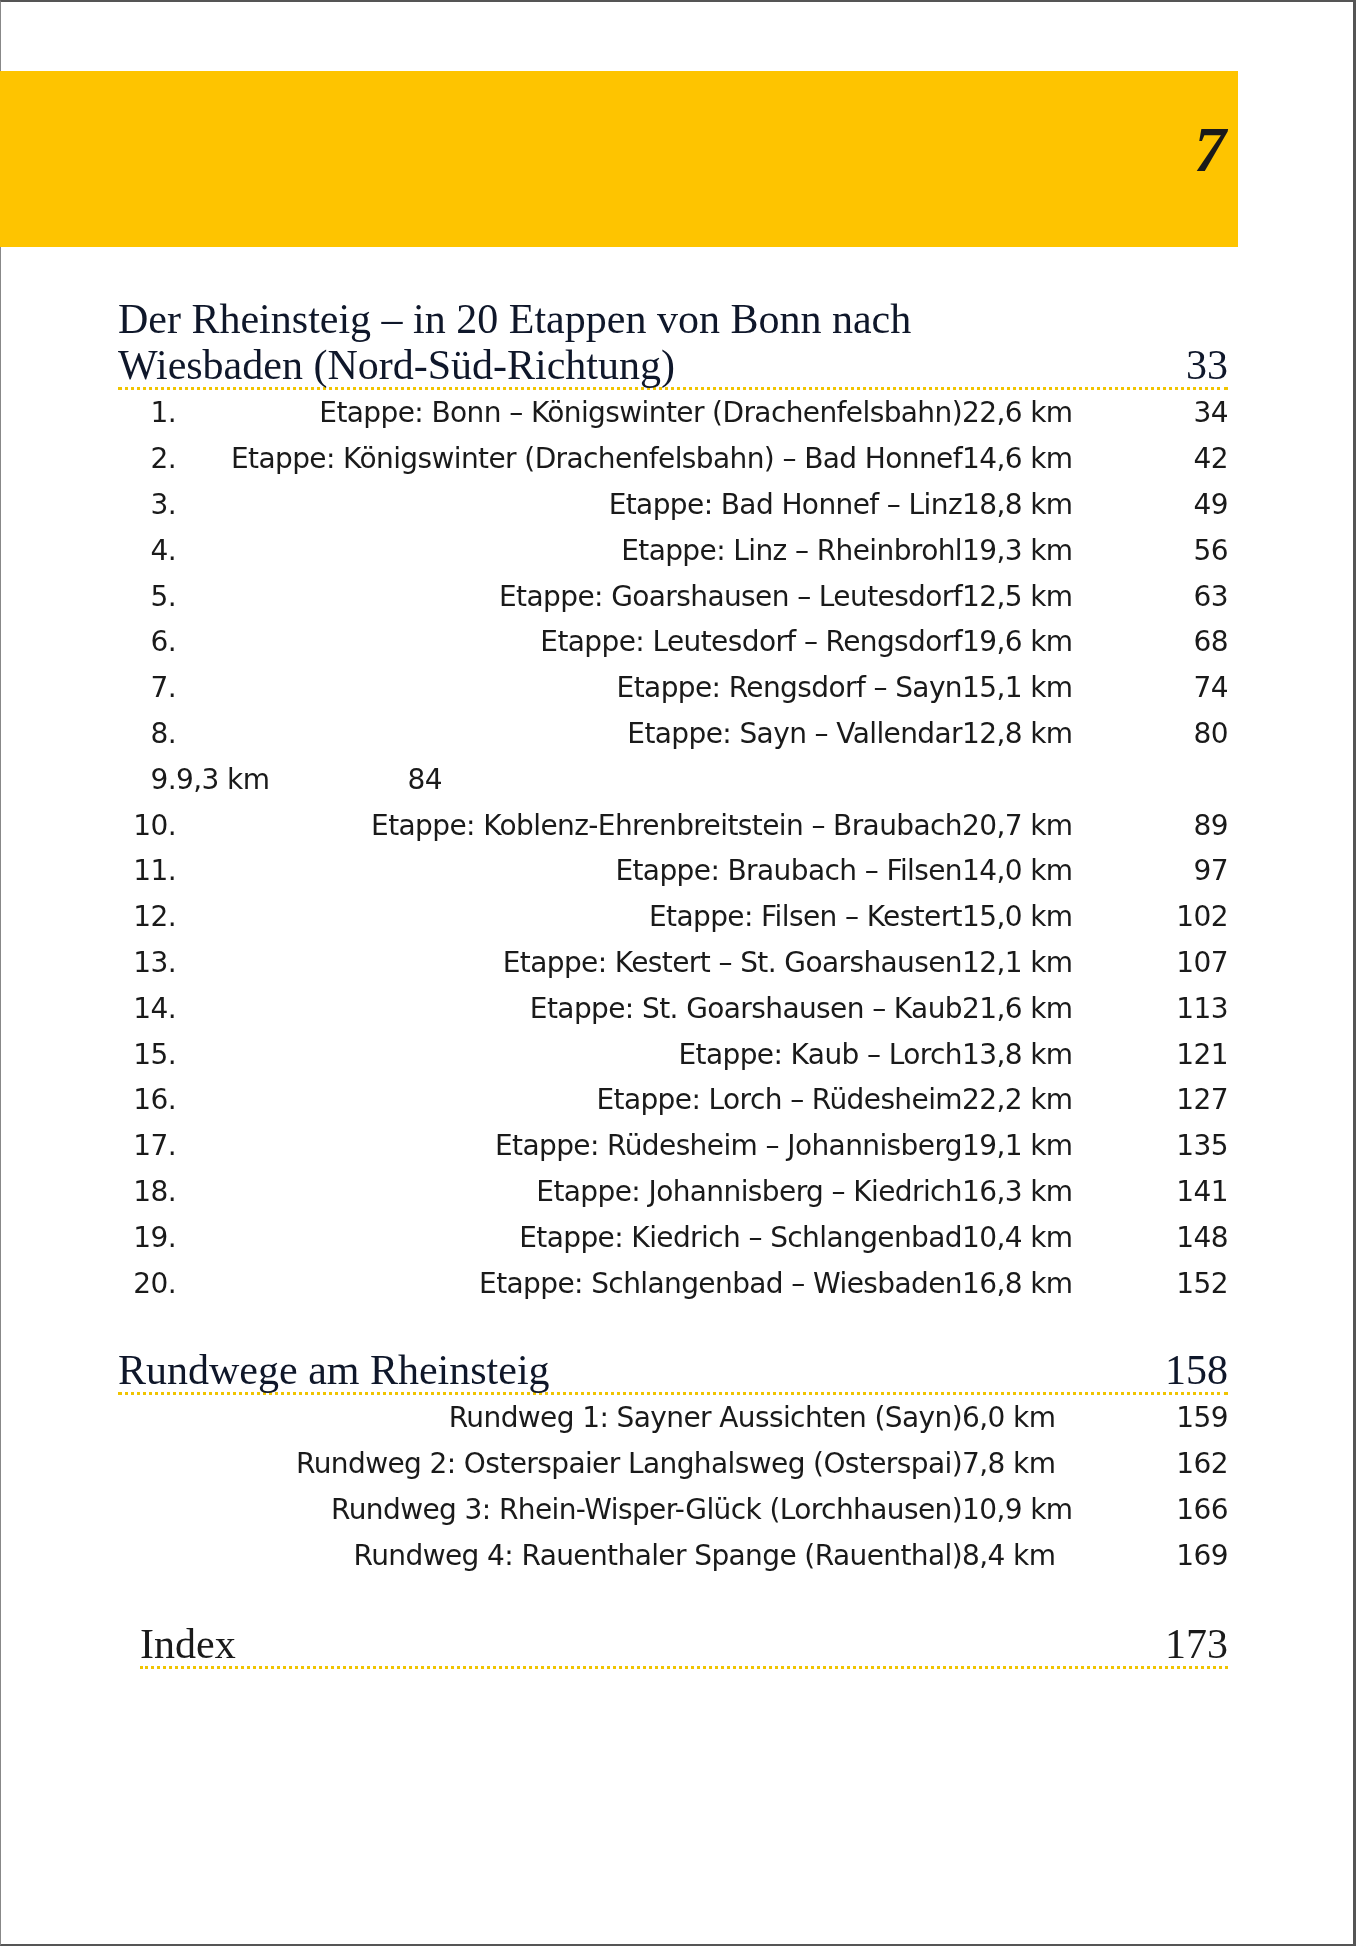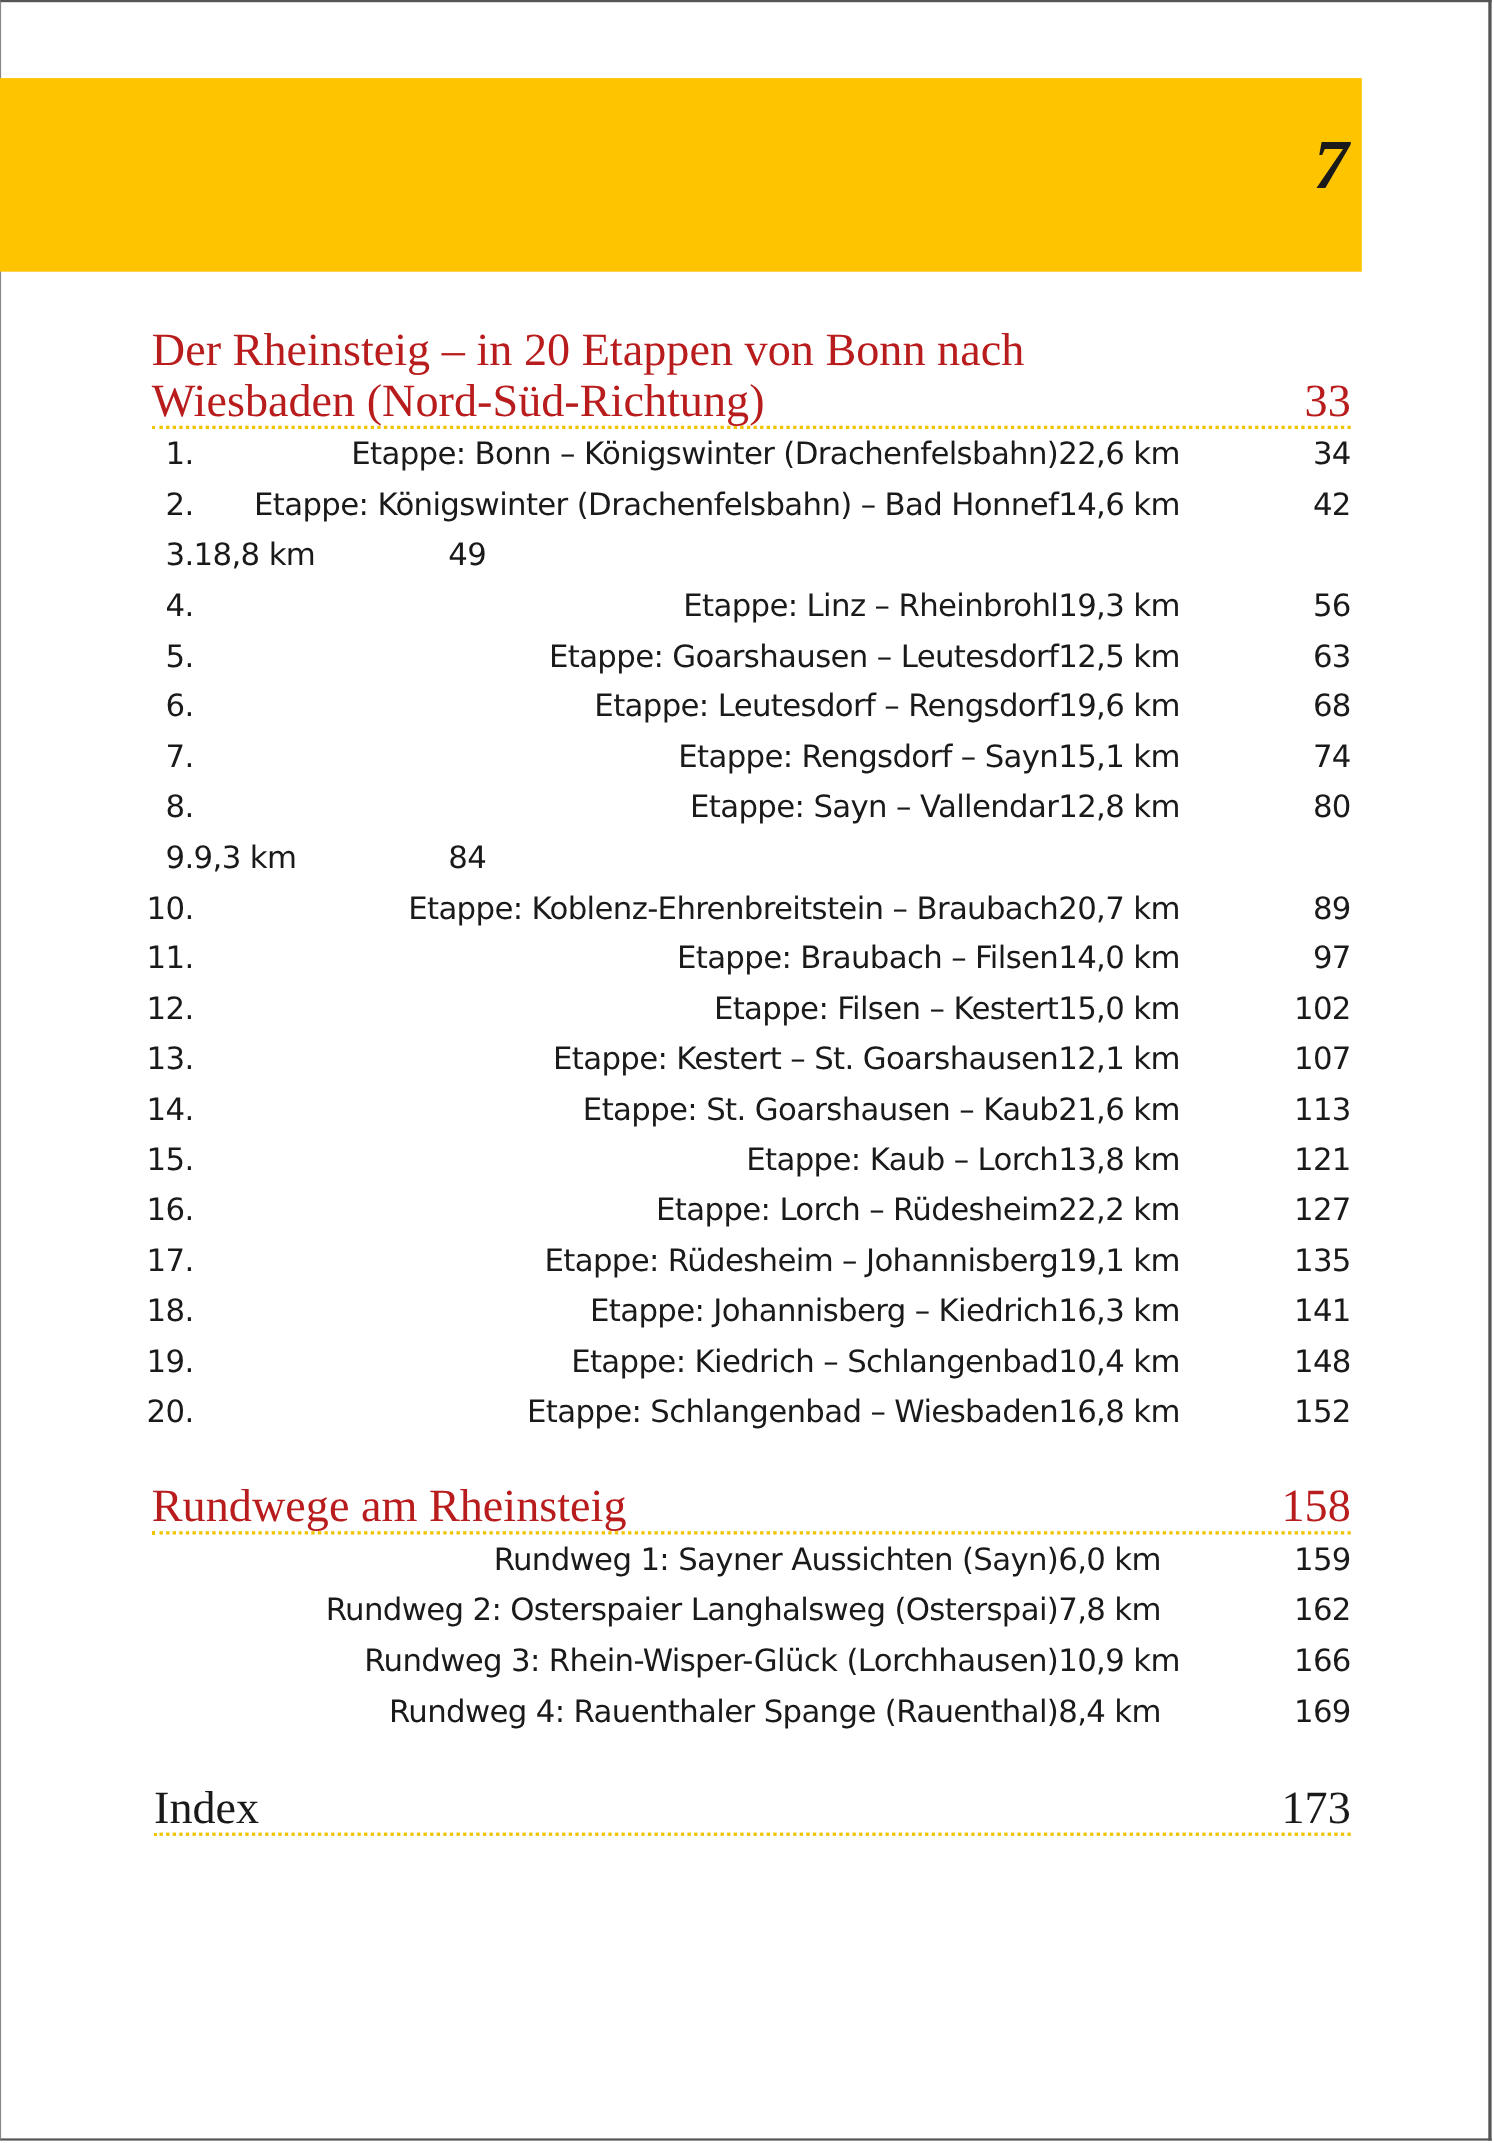--- a/index.html
+++ b/index.html
@@ -21,7 +21,7 @@
     }
     .toc { position: absolute; left: 118px; top: 296px; width: 1110px; }
     .section-head {
-      position: relative; font-family: "Liberation Serif", serif; font-size: 42px; line-height: 47px; color: #b91c1c; margin-left: 20px;
+      position: relative; font-family: "Liberation Serif", serif; font-size: 42px; line-height: 47px; color: #0f172a;
     }
     .section-head .title-line { display: block; }
     .section-head .last-line {

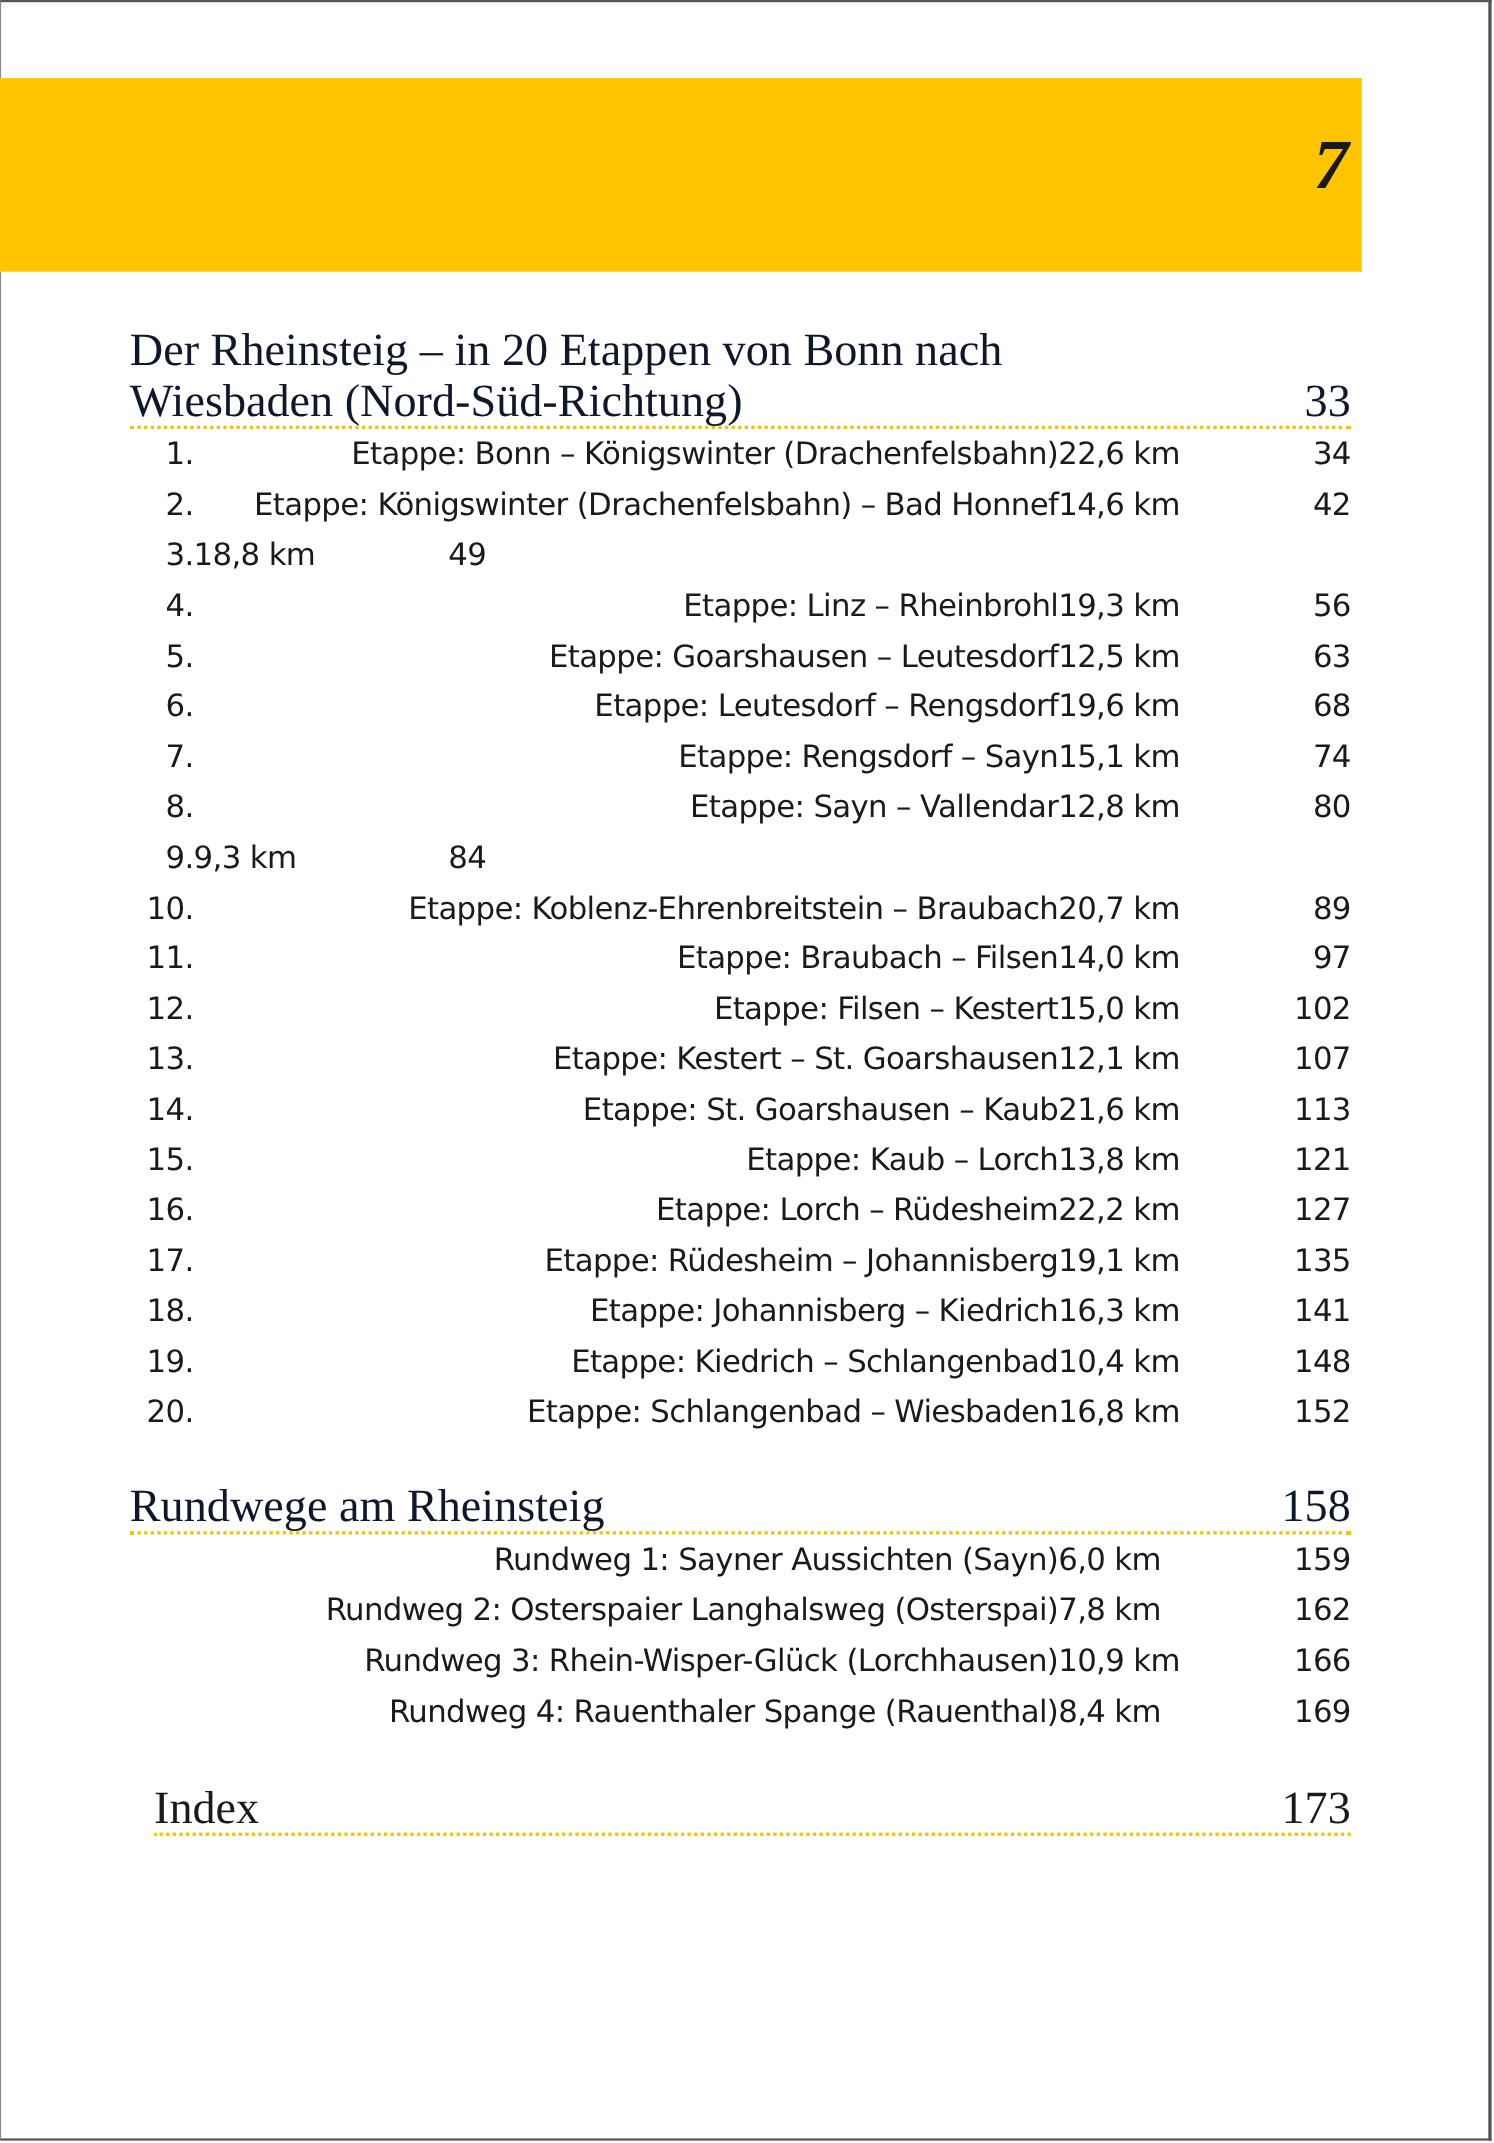--- a/index.html
+++ b/index.html
@@ -79,6 +79,7 @@
       </div>
     <div class="entry">
         <span class="num">3.</span>
+        <span class="label">Etappe: Bad Honnef – Linz</span>
         <span class="dist">18,8 km</span>
         <span class="page">49</span>
       </div>

